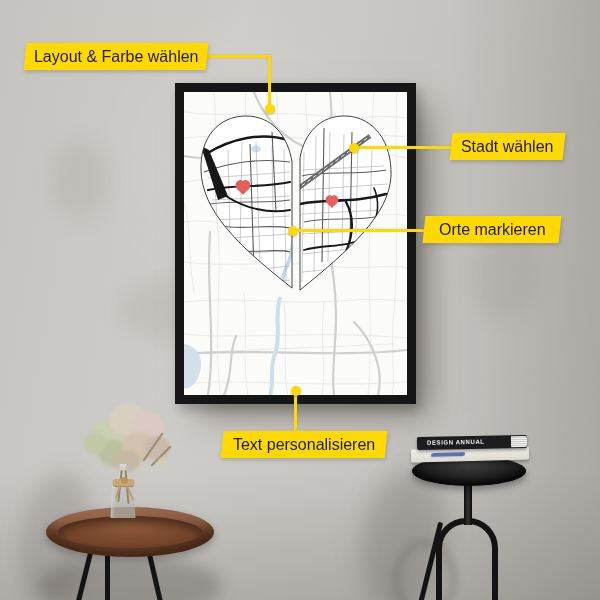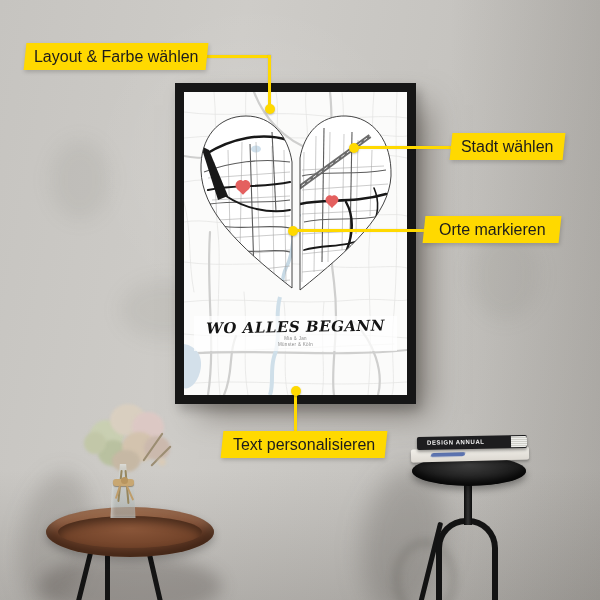--- a/index.html
+++ b/index.html
@@ -226,11 +226,6 @@
           <path d="M0,2.2 C-1.2,0.6 -3.4,-0.4 -3.4,-2.2 C-3.4,-3.6 -2.2,-4.6 -1,-4.6 C-0.2,-4.6 0,-4 0,-4 C0,-4 0.2,-4.6 1,-4.6 C2.2,-4.6 3.4,-3.6 3.4,-2.2 C3.4,-0.4 1.2,0.6 0,2.2 Z" fill="#e4605f"></path>
         </g>
       </svg>
-      <div class="poster-caption">
-        <div class="poster-title">WO ALLES BEGANN</div>
-        <div class="poster-sub">Mia &amp; Jan</div>
-        <div class="poster-sub">Münster &amp; Köln</div>
-      </div>
     </div>
   </div>
 

